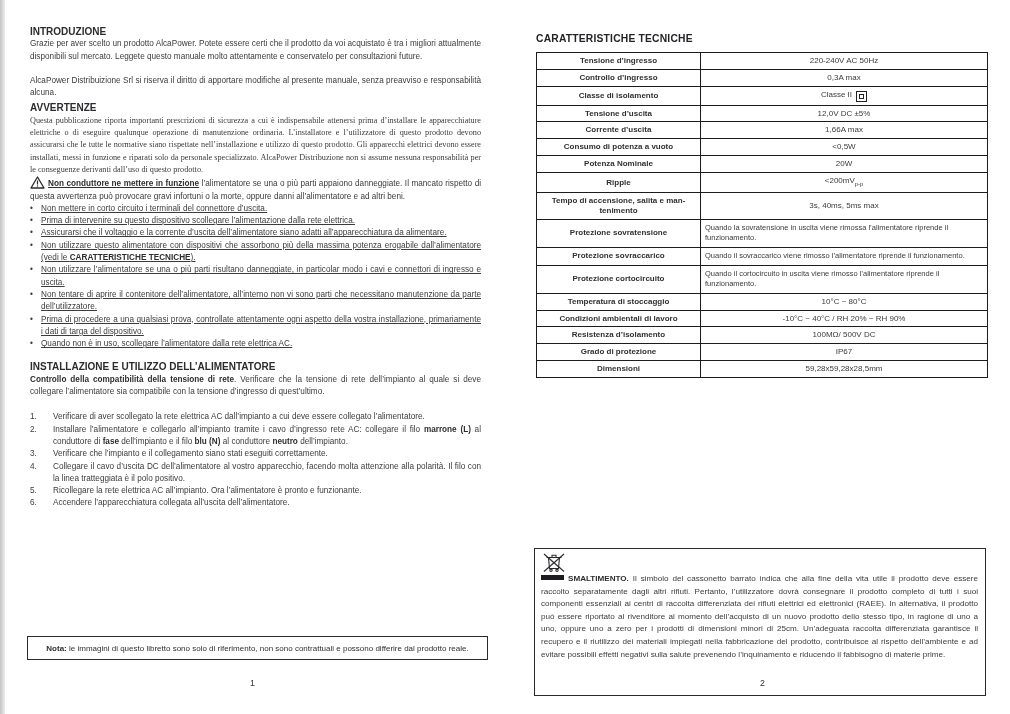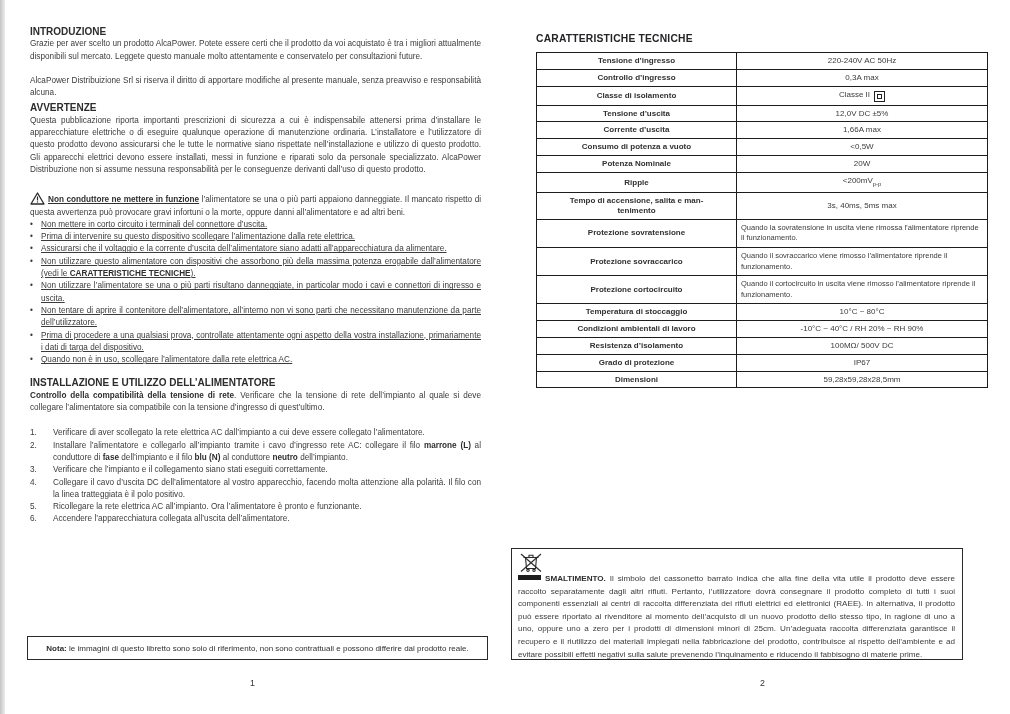--- a/index.html
+++ b/index.html
@@ -36,7 +36,7 @@
   table.specs{border-collapse:collapse;width:452px;table-layout:fixed;border:1.5px solid #1c1c1f;}
   table.specs td{border:1px solid #1c1c1f;vertical-align:middle;}
   td.lbl{width:151px;font-weight:700;font-size:8px;line-height:9.8px;text-align:center;
-         padding:3px 24px;color:#313134;hyphens:manual;}
+         padding:3px 6px;color:#313134;hyphens:manual;}
   td.val{font-size:8px;line-height:9.8px;text-align:center;padding:3px 4px;color:#3b3b3e;}
   td.val.left{text-align:left;font-size:7.5px;line-height:10.6px;padding:3px 4px;}
   sub.subp{font-size:5.8px;}

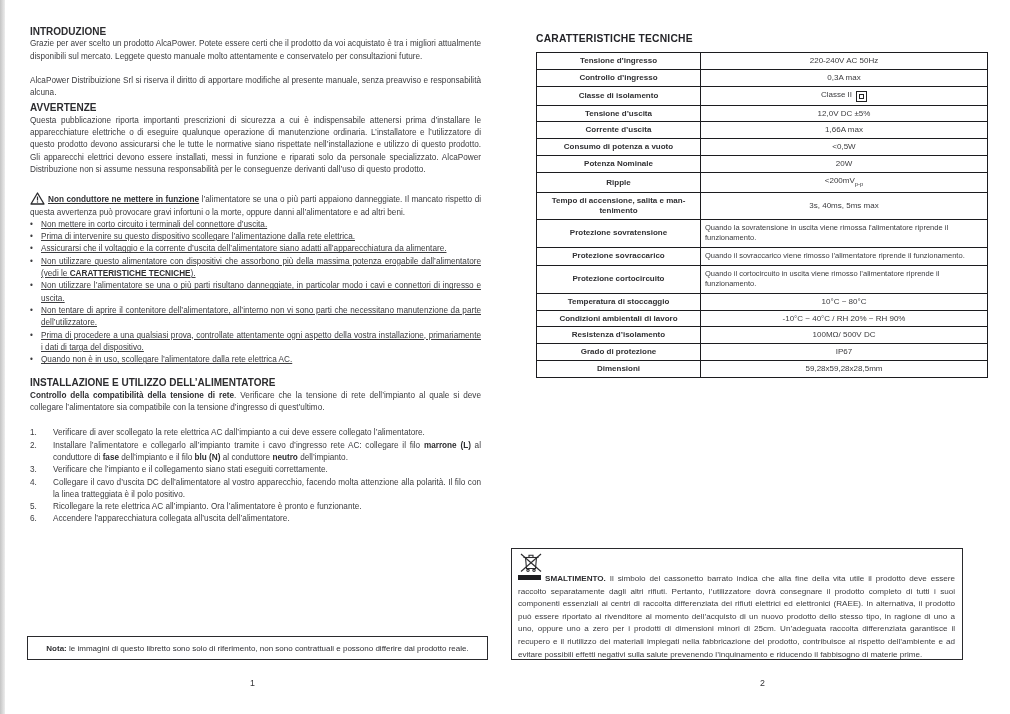--- a/index.html
+++ b/index.html
@@ -12,7 +12,7 @@
   .page1{position:absolute;left:30px;top:26px;width:451px;font-size:8.2px;line-height:12.3px;}
   .hd{font-size:10px;font-weight:700;color:#2c2c2f;margin:0;}
   .p{margin:0;text-align:justify;}
-  .gap12{margin-bottom:12px;} .gap9{margin-bottom:3px;} .gap16{margin-bottom:16px;}
+  .gap12{margin-bottom:12px;} .gap9{margin-bottom:3px;} .gap16{margin-bottom:0;font-family:Liberation Serif, serif;}
   .gap13{margin-bottom:13px;} .gap11{margin-bottom:11px;}
   .b{font-weight:700;color:#2e2e31;}
   .u{text-decoration:underline;}

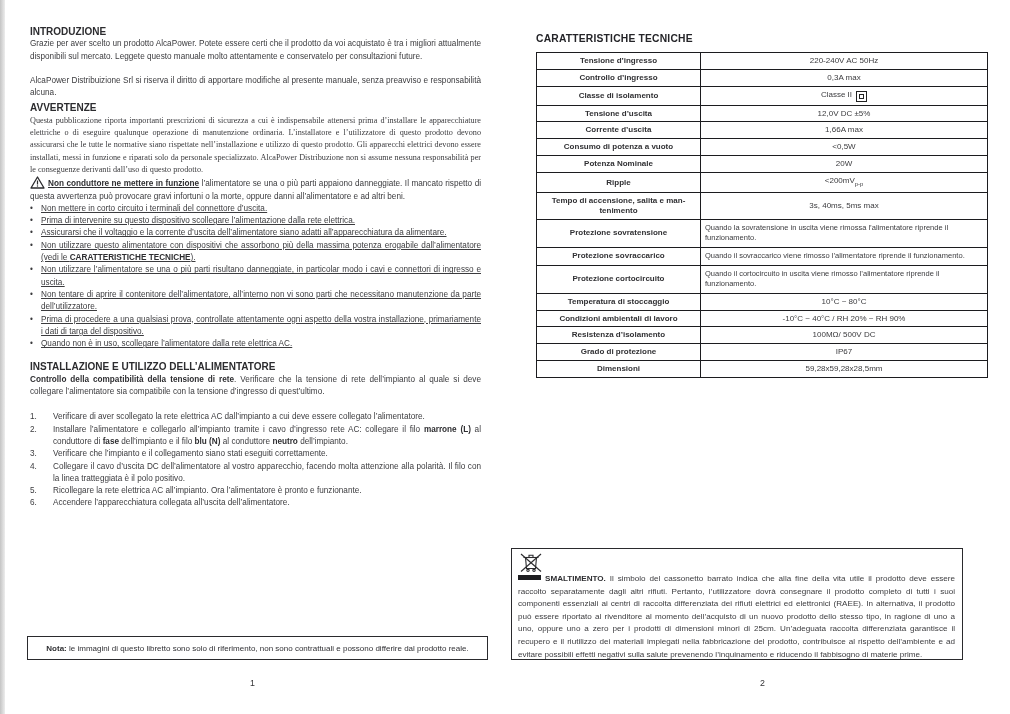--- a/index.html
+++ b/index.html
@@ -44,7 +44,7 @@
            border:1.2px solid #222;margin-left:4px;vertical-align:-2px;}
   .classii-in{display:block;width:3px;height:3px;border:1px solid #222;}
 
-  .waste-box{position:absolute;left:511px;top:548px;width:452px;height:112px;
+  .waste-box{position:absolute;left:534px;top:548px;width:452px;height:148px;
              border:1.2px solid #2a2a2d;box-sizing:border-box;overflow:hidden;}
   .waste-box p{margin:0;padding:24px 7px 5px 6px;font-size:8.1px;line-height:12.6px;
                text-align:justify;color:#3b3b3e;}

